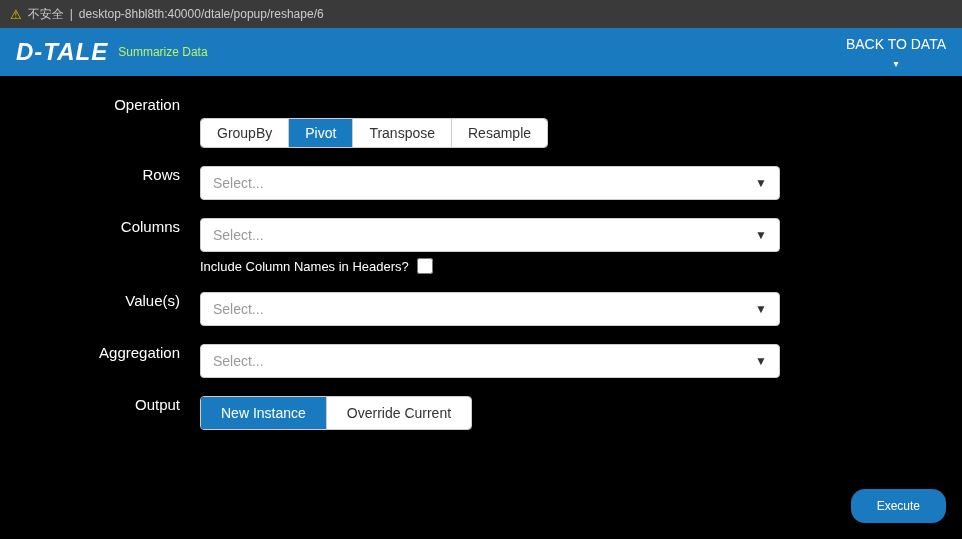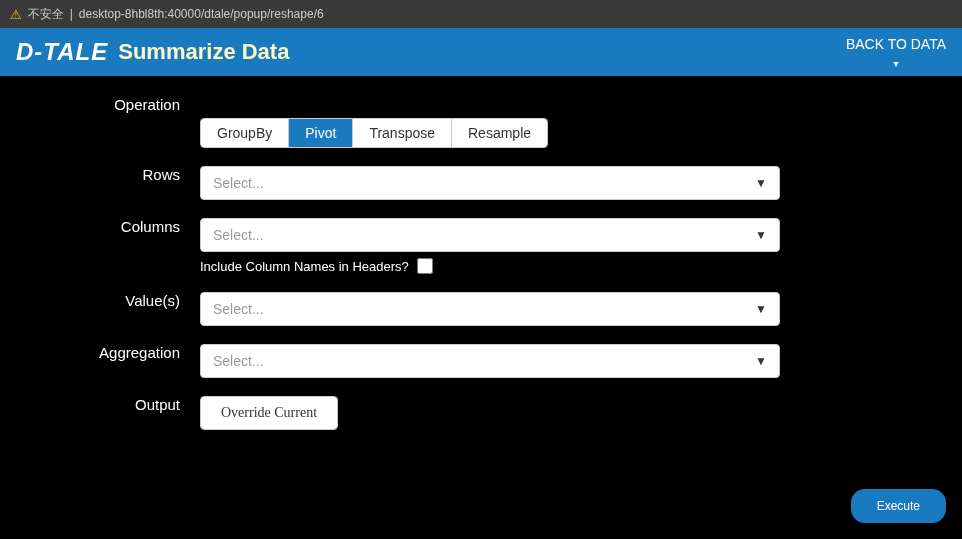--- a/index.html
+++ b/index.html
@@ -59,9 +59,9 @@
       font-weight: bold;
     }
     .app-title {
-      font-size: 22px;
-      color: #fef9c3;
-      font-weight: bold;
+      font-size: 12px;
+      color: #bef264;
+      font-weight: normal;
     }
     .back-to-data {
       color: #fff;

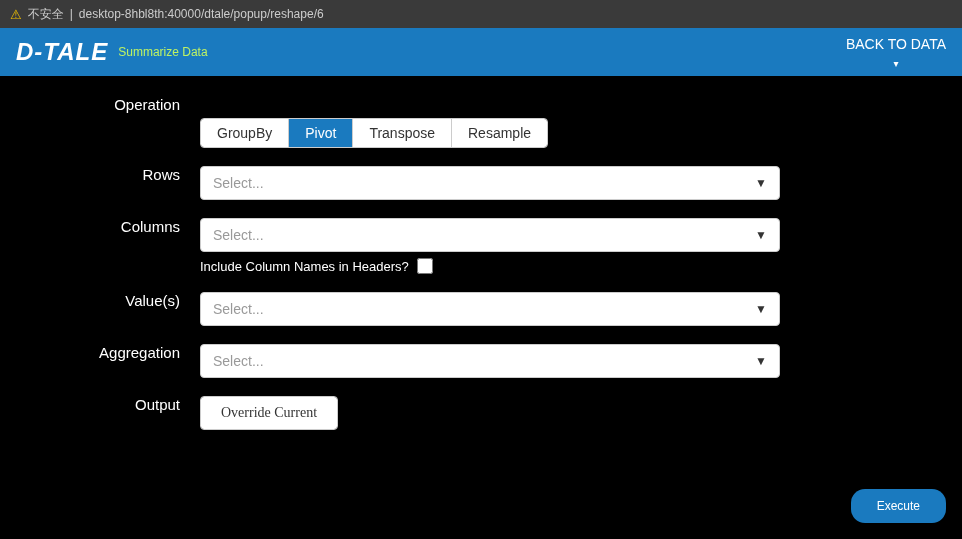--- a/index.html
+++ b/index.html
@@ -293,6 +293,7 @@
     <div class="form-label">Output</div>
     <div class="form-control-area">
       <div class="output-buttons">
+        <button class="out-btn active">New Instance</button>
         <button class="out-btn">Override Current</button>
       </div>
     </div>

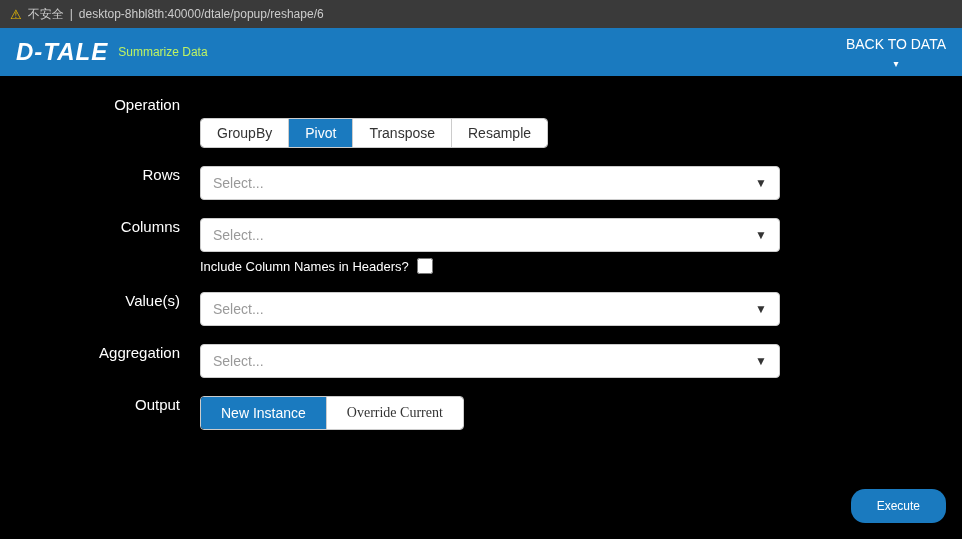--- a/index.html
+++ b/index.html
@@ -187,7 +187,6 @@
     }
     .out-btn:last-child {
       border-right: none;
-      font-family: Liberation Serif, serif;
     }
     .out-btn.active {
       background: #1a7abf;

